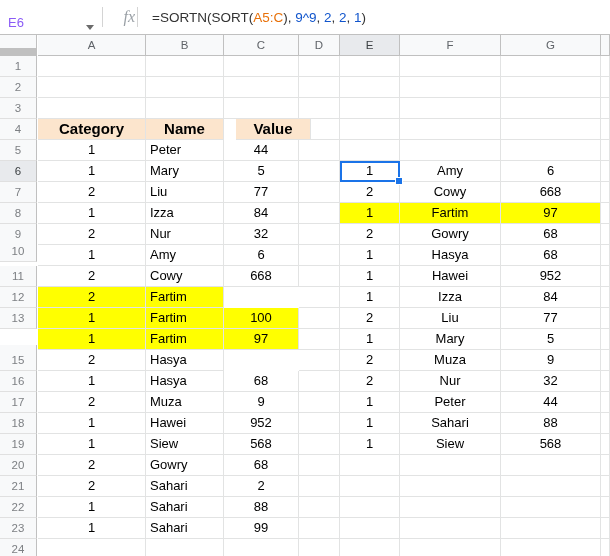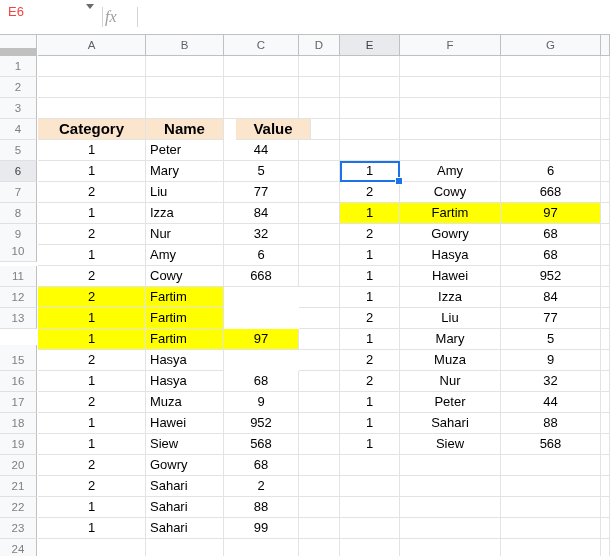--- a/index.html
+++ b/index.html
@@ -30,12 +30,12 @@
     width: 100px;
     height: 26px;
     display: flex;
-    align-items: flex-start;
+    align-items: flex-end;
     justify-content: space-between;
     padding: 0 6px 0 8px;
     box-sizing: border-box;
     font-size: 13px;
-    color: #ef4444;
+    color: #8b5cf6;
   }
   .name-box .caret {
     width: 0; height: 0;

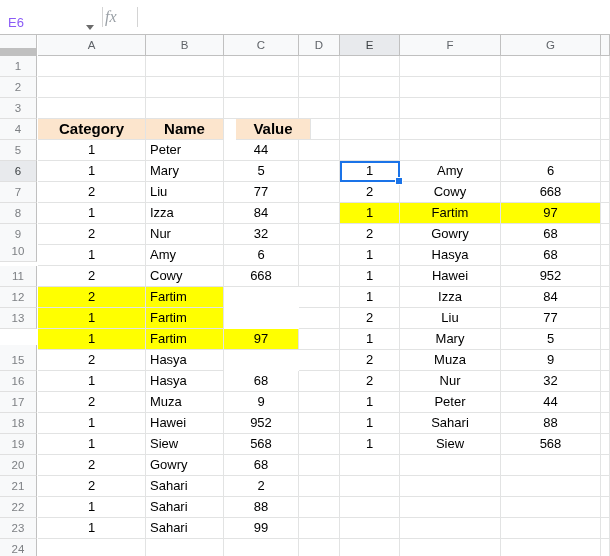--- a/index.html
+++ b/index.html
@@ -51,7 +51,7 @@
   }
   .fx-icon {
     width: 30px;
-    text-align: left;
+    text-align: right;
     font-family: "Liberation Serif", serif;
     font-style: italic;
     font-size: 16px;

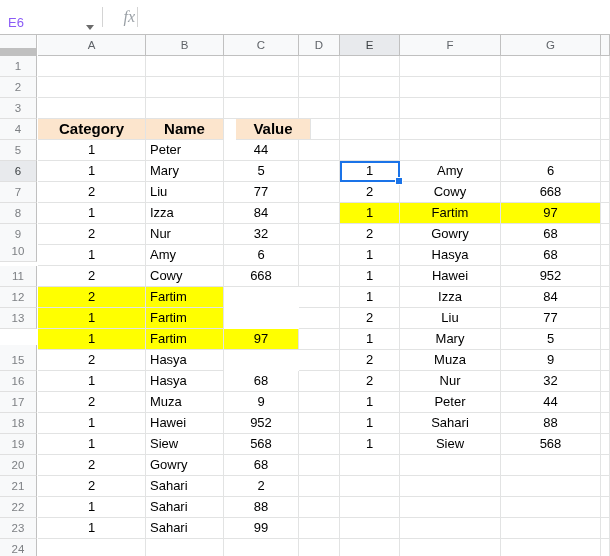--- a/index.html
+++ b/index.html
@@ -193,6 +193,9 @@
   <div class="fbar-sep"></div>
   <div class="fx-icon">fx</div>
   <div class="fbar-sep"></div>
+  <div class="formula-input">
+    <span>=SORTN(SORT(</span><span class="tok-ref">A5:C</span><span>), </span><span class="tok-num">9^9</span><span>, </span><span class="tok-num">2</span><span>, </span><span class="tok-num">2</span><span>, </span><span class="tok-num">1</span><span>)</span>
+  </div>
 </div>
 
 <div class="grid-wrap">

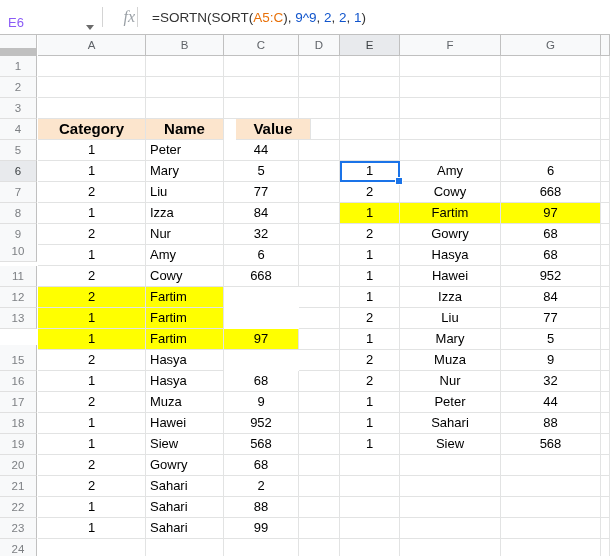--- a/index.html
+++ b/index.html
@@ -330,6 +330,7 @@
       <div class="cell" style="left: 601px; width: 9px; top: 252px;"></div>
       <div class="cell c hl" style="left: 38px; width: 108px; top: 273px;">1</div>
       <div class="cell l hl" style="left: 146px; width: 78px; top: 273px;">Fartim</div>
+      <div class="cell c hl" style="left: 224px; width: 75px; top: 273px;">100</div>
       <div class="cell" style="left: 299px; width: 41px; top: 273px;"></div>
       <div class="cell c" style="left: 340px; width: 60px; top: 273px;">2</div>
       <div class="cell c" style="left: 400px; width: 101px; top: 273px;">Liu</div>

